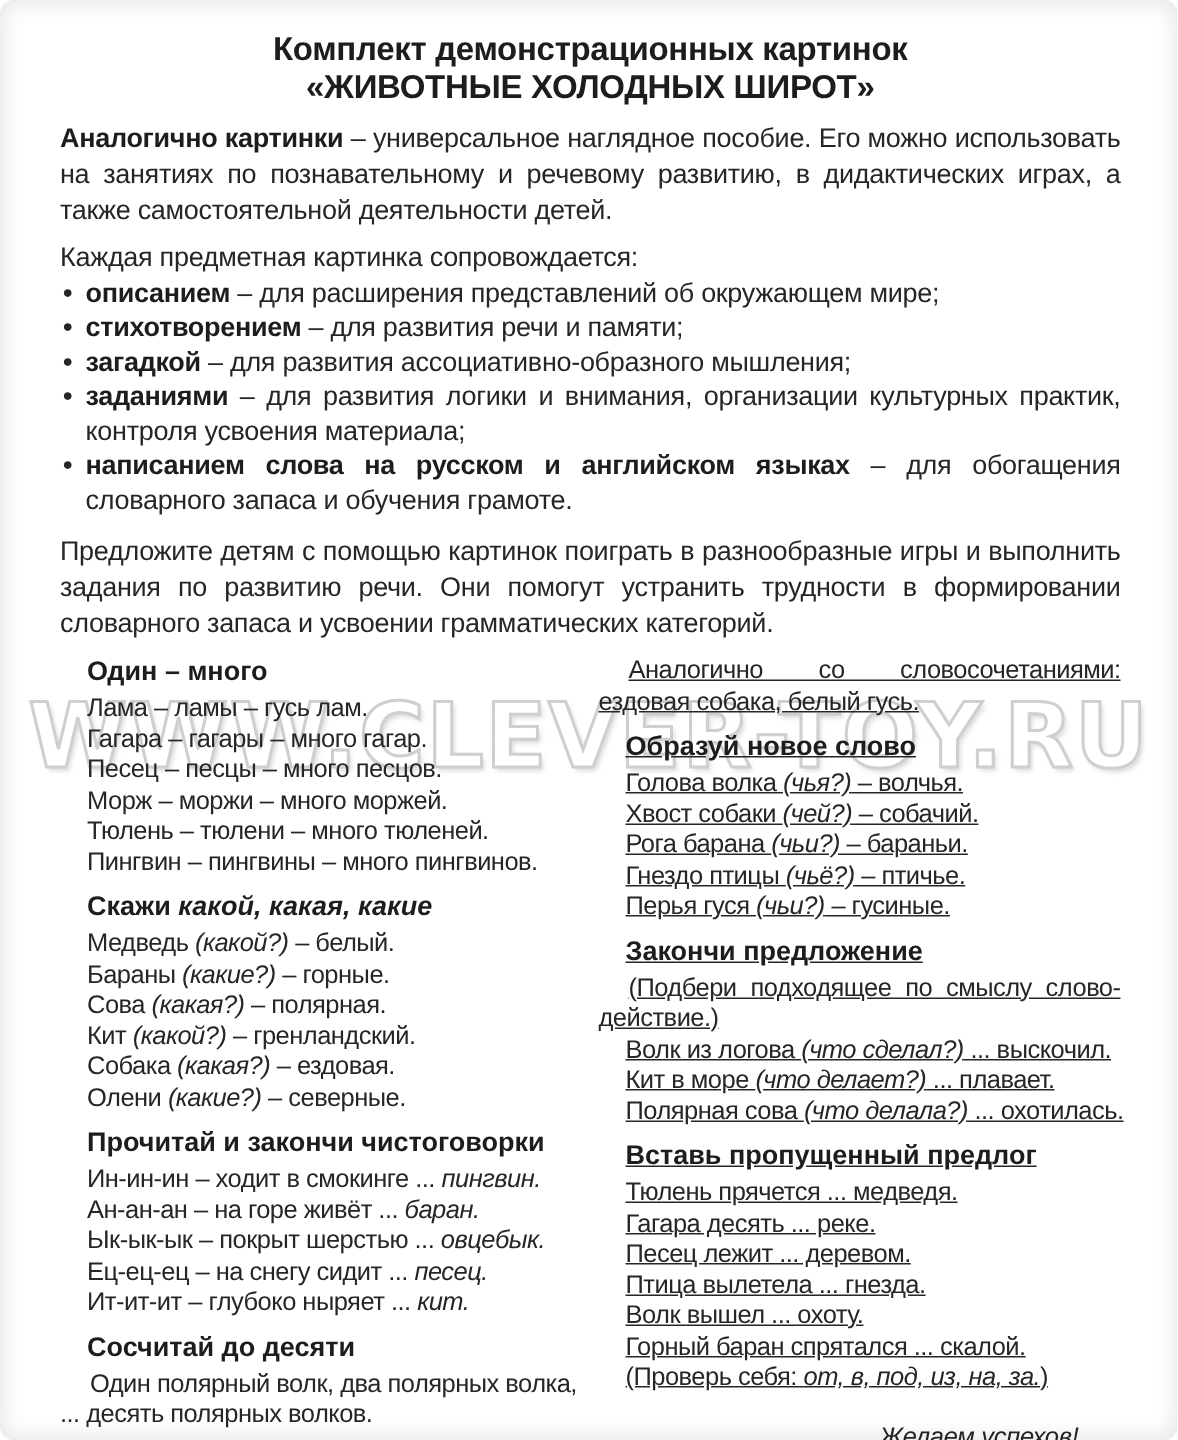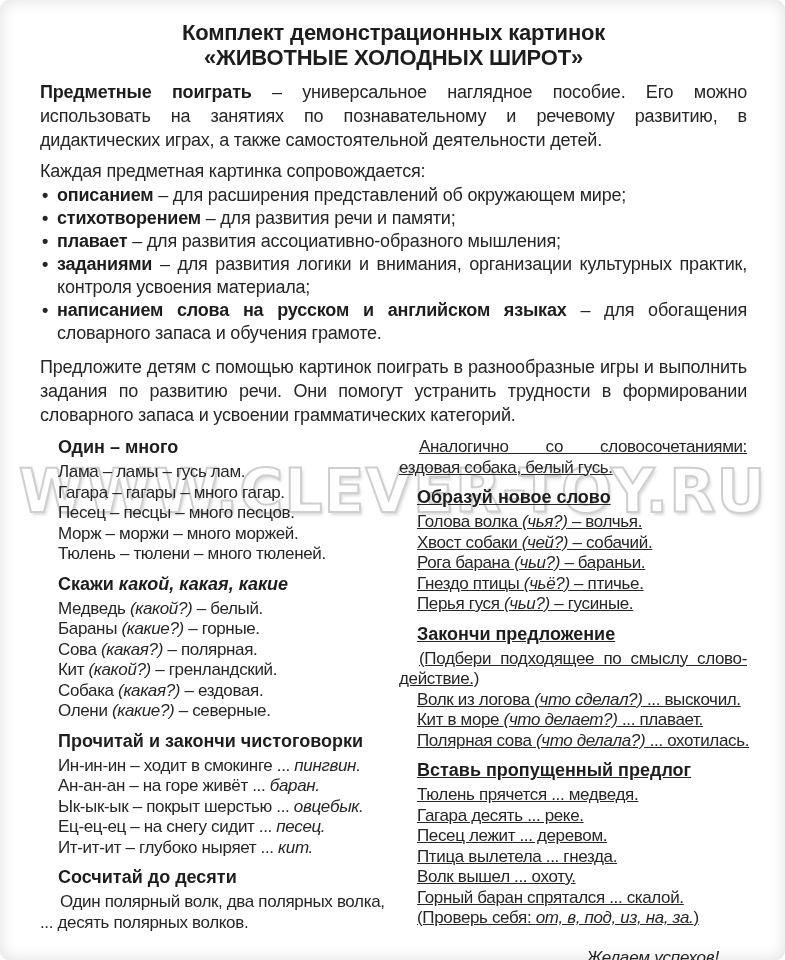--- a/index.html
+++ b/index.html
@@ -52,7 +52,7 @@
       <div>«ЖИВОТНЫЕ ХОЛОДНЫХ ШИРОТ»</div>
     </div>
 
-    <p class="para"><b>Предметные поиграть</b> – универсальное наглядное пособие. Его можно использовать на занятиях по познавательному и речевому развитию, в дидактических играх, а также самостоятельной деятельности детей.</p>
+    <p class="para"><b>Аналогично картинки</b> – универсальное наглядное пособие. Его можно использовать на занятиях по познавательному и речевому развитию, в дидактических играх, а также самостоятельной деятельности детей.</p>
     <p class="lead">Каждая предметная картинка сопровождается:</p>
 
     <ul class="bullets">

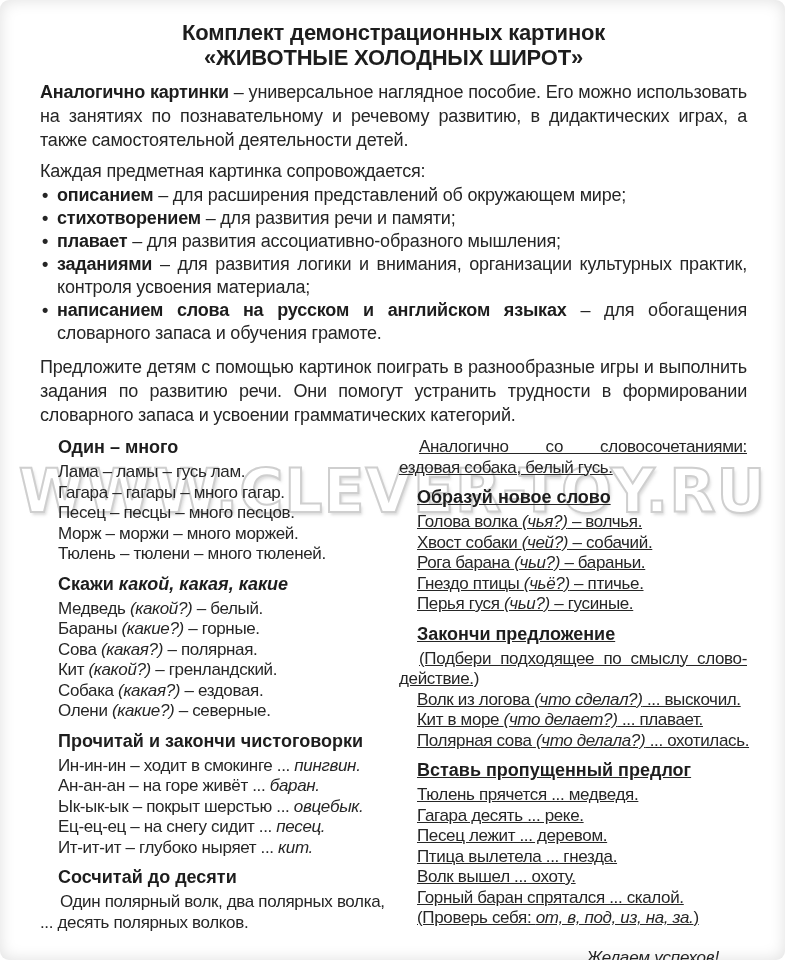--- a/index.html
+++ b/index.html
@@ -58,7 +58,7 @@
     <ul class="bullets">
       <li><b>описанием</b> – для расширения представлений об окружающем мире;</li>
       <li><b>стихотворением</b> – для развития речи и памяти;</li>
-      <li><b>плавает</b> – для развития ассоциативно-образного мышления;</li>
+      <li><b>загадкой</b> – для развития ассоциативно-образного мышления;</li>
       <li><b>заданиями</b> – для развития логики и внимания, организации культурных практик, контроля усвоения материала;</li>
       <li><b>написанием слова на русском и английском языках</b> – для обогащения словарного запаса и обучения грамоте.</li>
     </ul>

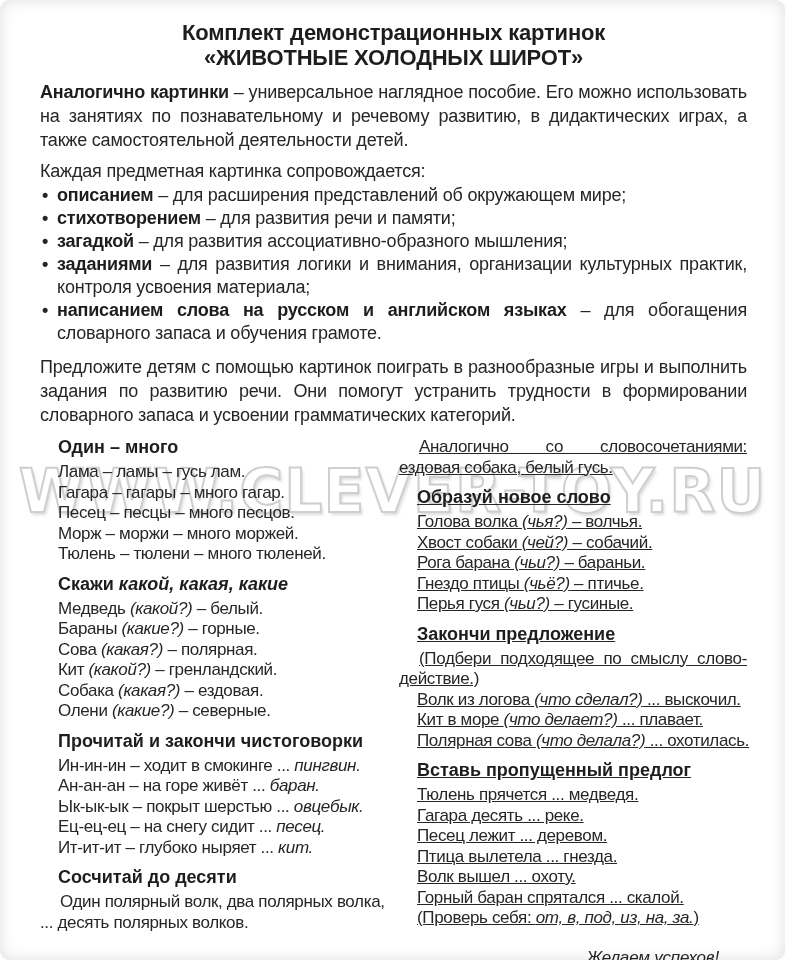--- a/index.html
+++ b/index.html
@@ -74,6 +74,7 @@
         <div class="line">Песец – песцы – много песцов.</div>
         <div class="line">Морж – моржи – много моржей.</div>
         <div class="line">Тюлень – тюлени – много тюленей.</div>
+        <div class="line">Пингвин – пингвины – много пингвинов.</div>
 
         <div class="h">Скажи <i>какой, какая, какие</i></div>
         <div class="line">Медведь <i>(какой?)</i> – белый.</div>

